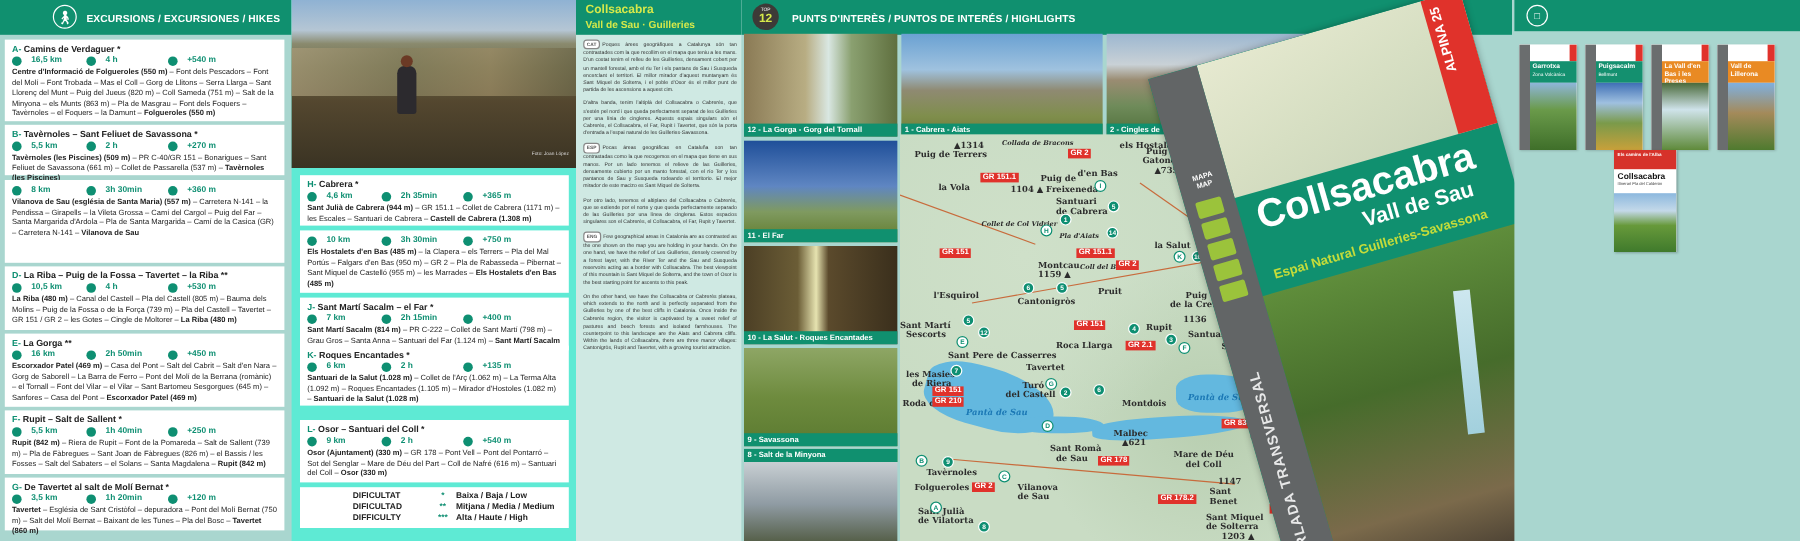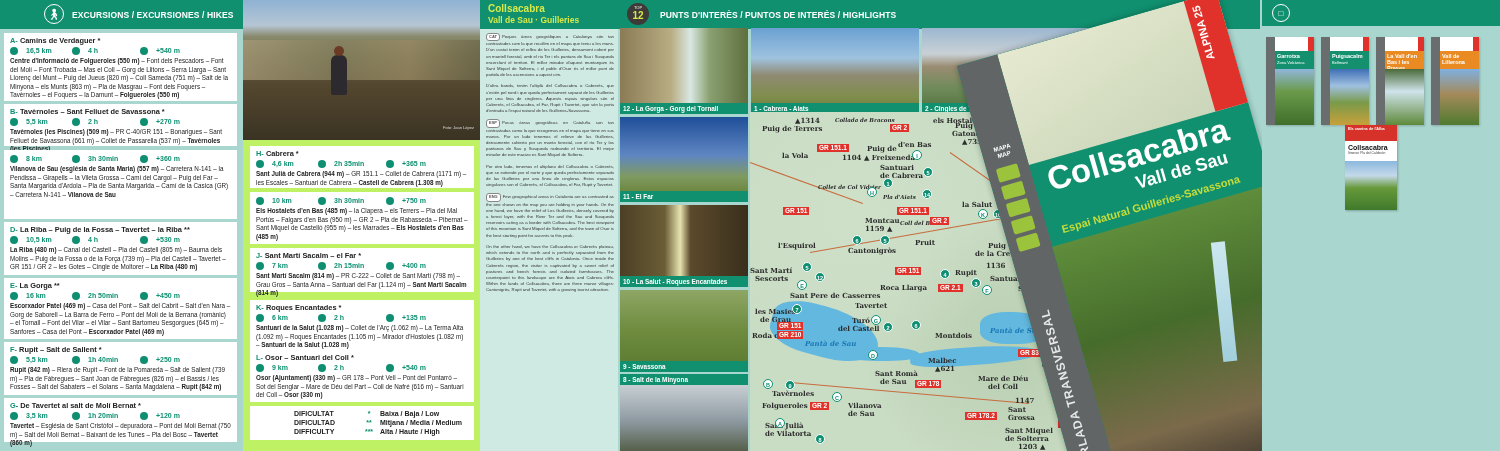--- a/index.html
+++ b/index.html
@@ -23,7 +23,7 @@
   .route b { font-weight: bold; }
 
   
-  #p2 { position: absolute; left: 243px; top: 0; width: 237px; height: 451px; background: #bef264; }
+  #p2 { position: absolute; left: 243px; top: 0; width: 237px; height: 451px; background: #5eead4; }
   .photo-top { position: absolute; left: 0; top: 0; width: 237px; height: 140px;
     background: linear-gradient(180deg, #8fb2d3 0%, #b5c6d4 18%, #8a8a6e 26%, #6b6b4a 40%, #54472f 60%, #3a3323 100%); }
   .photo-top .cliff { position: absolute; left: 0; top: 40px; width: 237px; height: 40px; background: linear-gradient(90deg,#a79a78,#86805e 40%,#9a8a64 70%,#6d684a); opacity: .75; }

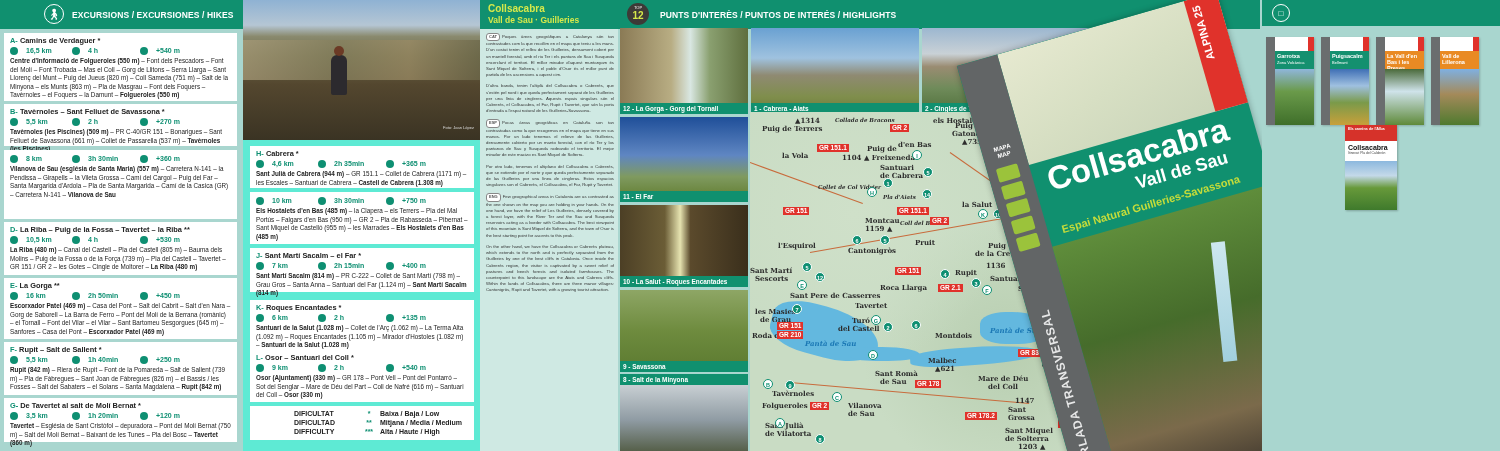--- a/index.html
+++ b/index.html
@@ -295,7 +295,7 @@
       </div>
       <div class="route"><b>Sant Martí Sacalm (814 m)</b><span> – PR C-222 – Collet de Sant Martí (798 m) – Grau Gros – Santa Anna – Santuari del Far (1.124 m) – </span><b>Sant Martí Sacalm (814 m)</b></div>
     </div>
-    <div class="hike" style="left: 7px; top: 300px; width: 224px; height: 50px;">
+    <div class="hike" style="left: 7px; top: 288px; width: 224px; height: 50px;">
       <div class="title"><span class="letter">K-</span> <span>Roques Encantades *</span></div>
       <div class="stats">
         <span class="stat s1">

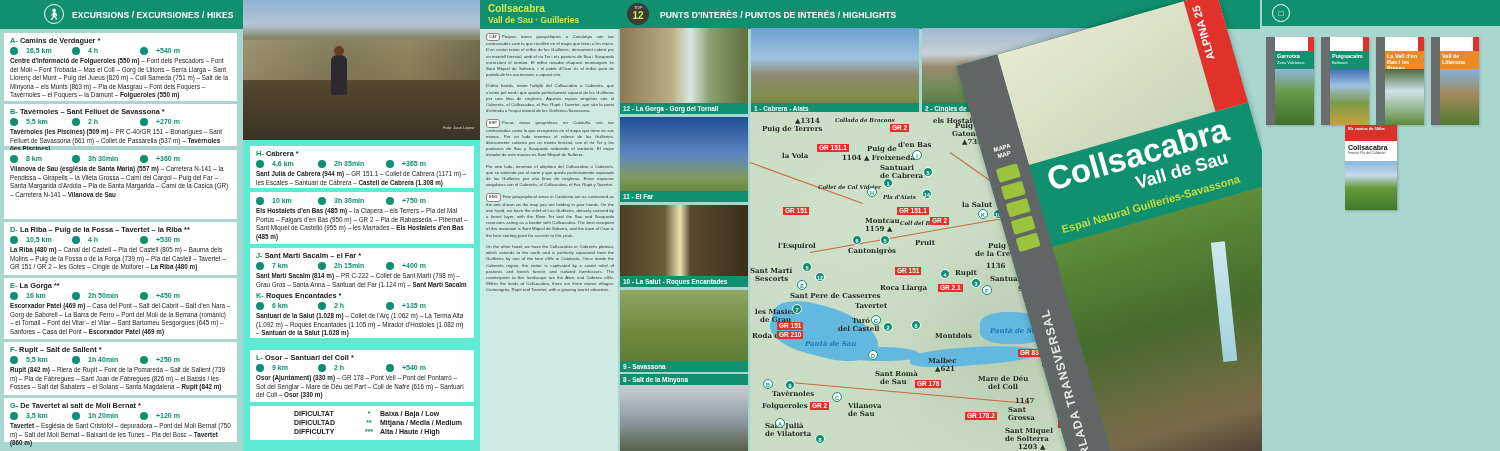--- a/index.html
+++ b/index.html
@@ -460,7 +460,7 @@
       <span class="lbl" style="left: 278px; top: 181px;">Sacalm</span>
       <span class="lbl" style="left: 40px; top: 180px;">Sant Pere de Casserres</span>
       <span class="lbl" style="left: 5px; top: 196px;">les Masies</span>
-      <span class="lbl" style="left: 10px; top: 204px;">de Grau</span>
+      <span class="lbl" style="left: 10px; top: 204px;">de Riera</span>
       <span class="lbl" style="left: 2px; top: 220px;">Roda de Ter</span>
       <span class="lbl" style="left: 105px; top: 190px;">Tavertet</span>
       <span class="lbl" style="left: 102px; top: 205px;">Turó</span>

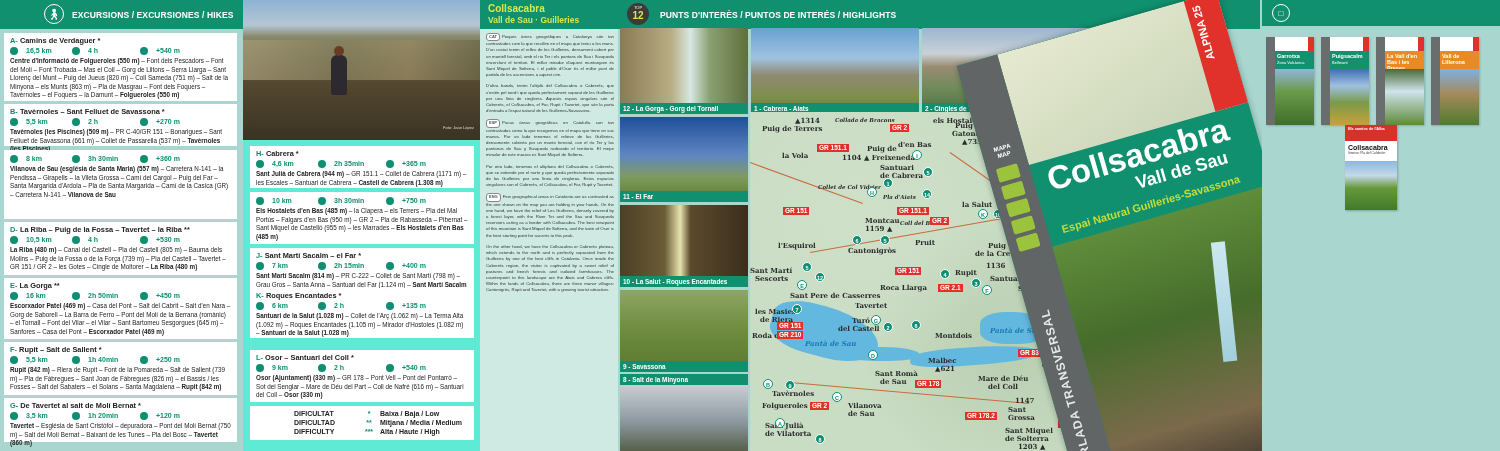--- a/index.html
+++ b/index.html
@@ -483,7 +483,7 @@
       <span class="lbl" style="left: 98px; top: 298px;">de Sau</span>
       <span class="lbl" style="left: 265px; top: 285px;">1147</span>
       <span class="lbl" style="left: 258px; top: 294px;">Sant</span>
-      <span class="lbl" style="left: 258px; top: 302px;">Grossa</span>
+      <span class="lbl" style="left: 258px; top: 302px;">Benet</span>
       <span class="lbl" style="left: 322px; top: 288px;">Osor</span>
       <span class="lbl" style="left: 15px; top: 310px;">Sant Julià</span>
       <span class="lbl" style="left: 15px; top: 318px;">de Vilatorta</span>

